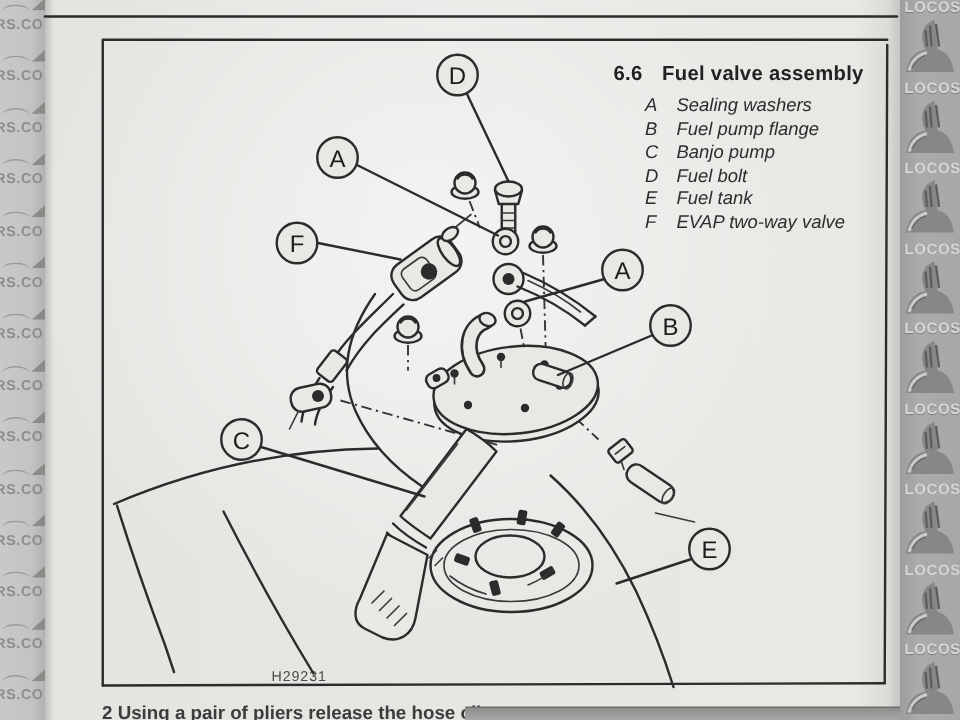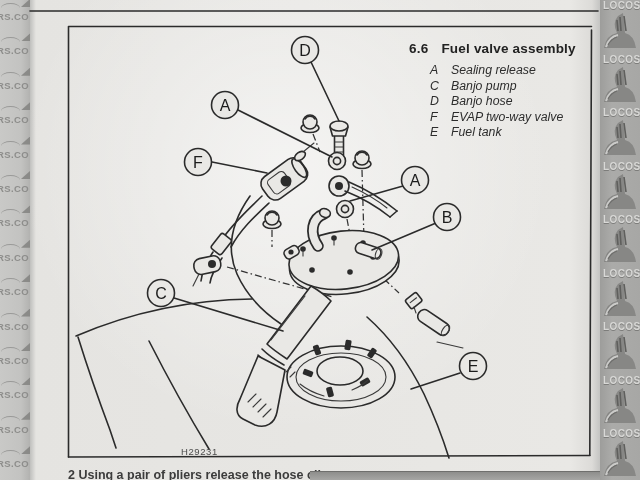--- a/index.html
+++ b/index.html
@@ -156,7 +156,7 @@
     </div>
 
     <div id="legend">
-      <div class="legend-row"><span class="legend-key">A</span><span>Sealing release</span></div>
+      <div class="legend-row"><span class="legend-key">A</span><span>Sealing washers</span></div>
       <div class="legend-row"><span class="legend-key">C</span><span>Banjo pump</span></div>
       <div class="legend-row"><span class="legend-key">D</span><span>Banjo hose</span></div>
       <div class="legend-row"><span class="legend-key">F</span><span>EVAP two-way valve</span></div>

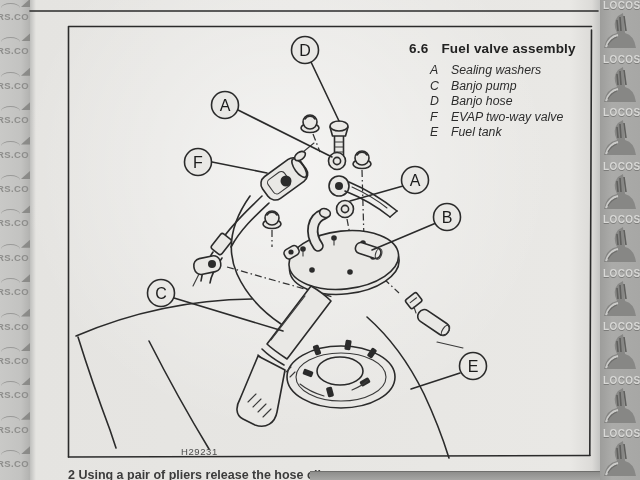--- a/index.html
+++ b/index.html
@@ -157,6 +157,7 @@
 
     <div id="legend">
       <div class="legend-row"><span class="legend-key">A</span><span>Sealing washers</span></div>
+      <div class="legend-row"><span class="legend-key">B</span><span>Fuel pump flange</span></div>
       <div class="legend-row"><span class="legend-key">C</span><span>Banjo pump</span></div>
       <div class="legend-row"><span class="legend-key">D</span><span>Banjo hose</span></div>
       <div class="legend-row"><span class="legend-key">F</span><span>EVAP two-way valve</span></div>

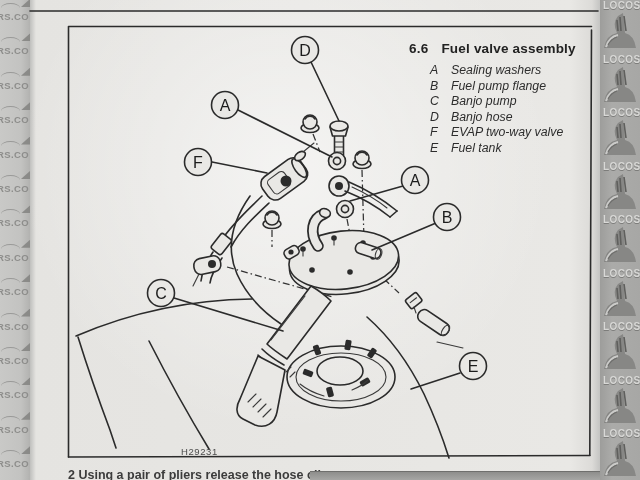--- a/index.html
+++ b/index.html
@@ -159,7 +159,7 @@
       <div class="legend-row"><span class="legend-key">A</span><span>Sealing washers</span></div>
       <div class="legend-row"><span class="legend-key">B</span><span>Fuel pump flange</span></div>
       <div class="legend-row"><span class="legend-key">C</span><span>Banjo pump</span></div>
-      <div class="legend-row"><span class="legend-key">D</span><span>Banjo hose</span></div>
+      <div class="legend-row"><span class="legend-key">D</span><span>Fuel bolt</span></div>
       <div class="legend-row"><span class="legend-key">F</span><span>EVAP two-way valve</span></div>
       <div class="legend-row"><span class="legend-key">E</span><span>Fuel tank</span></div>
     </div>

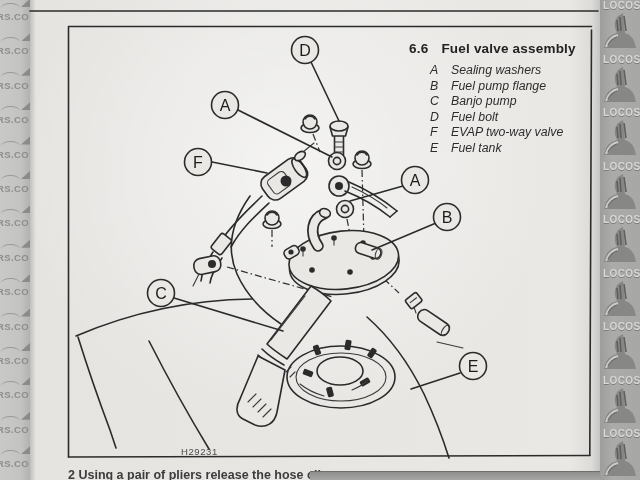--- a/index.html
+++ b/index.html
@@ -160,8 +160,8 @@
       <div class="legend-row"><span class="legend-key">B</span><span>Fuel pump flange</span></div>
       <div class="legend-row"><span class="legend-key">C</span><span>Banjo pump</span></div>
       <div class="legend-row"><span class="legend-key">D</span><span>Fuel bolt</span></div>
+      <div class="legend-row"><span class="legend-key">E</span><span>Fuel tank</span></div>
       <div class="legend-row"><span class="legend-key">F</span><span>EVAP two-way valve</span></div>
-      <div class="legend-row"><span class="legend-key">E</span><span>Fuel tank</span></div>
     </div>
 
     <div id="figure-code">H29231</div>

